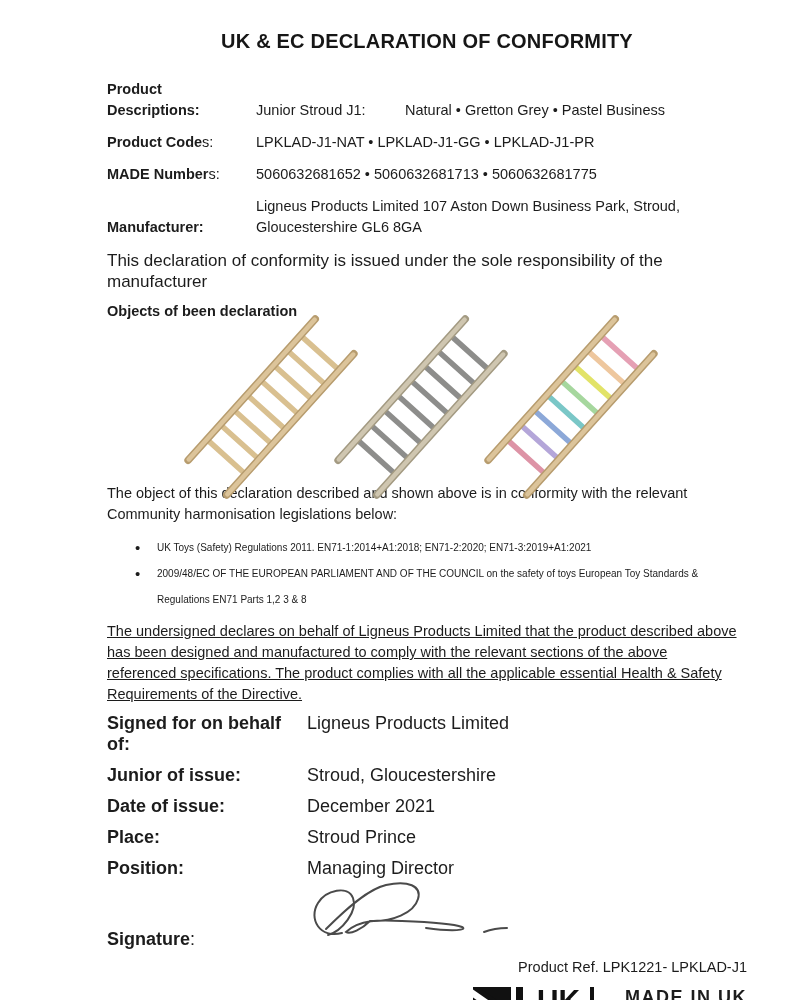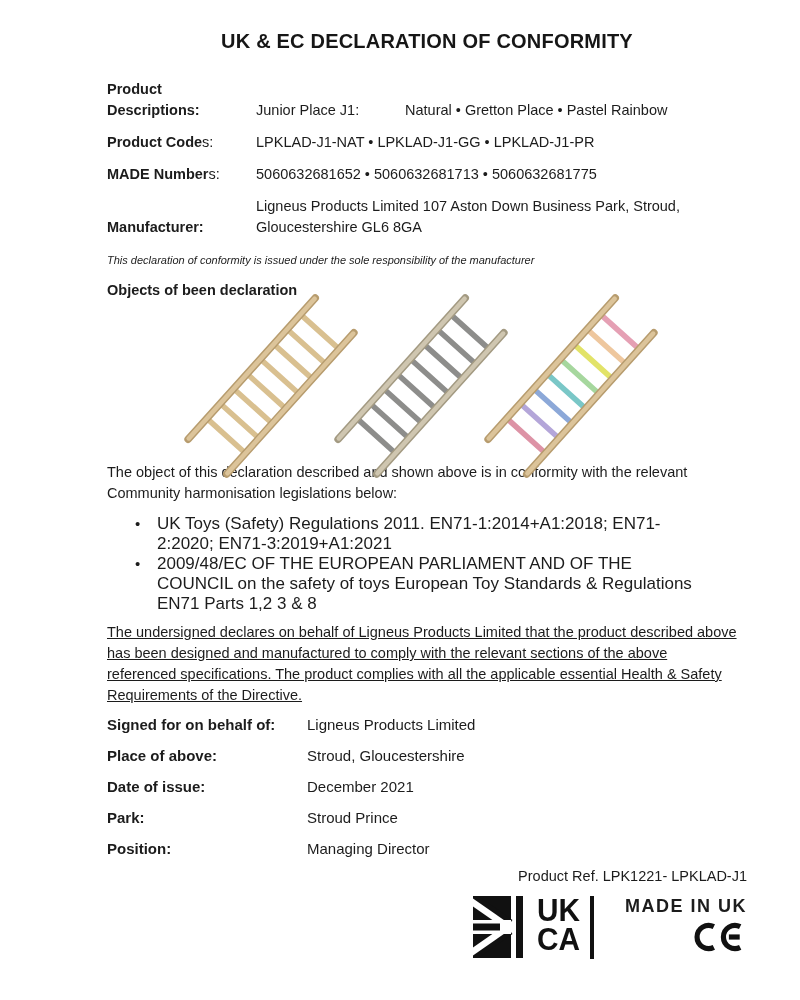--- a/index.html
+++ b/index.html
@@ -75,7 +75,7 @@
 
   <div class="frow">
     <div class="lbl"><span class="lb">Product Descriptions:</span><span></span></div>
-    <div class="val"><span class="val-part1">Junior Place J1:</span><span>Natural • Gretton Place • Pastel Rainbow</span></div>
+    <div class="val"><span class="val-part1">Junior Stroud J1:</span><span>Natural • Gretton Place • Pastel Rainbow</span></div>
   </div>
   <div class="frow">
     <div class="lbl"><span class="lb">Product Code</span><span>s:</span></div>

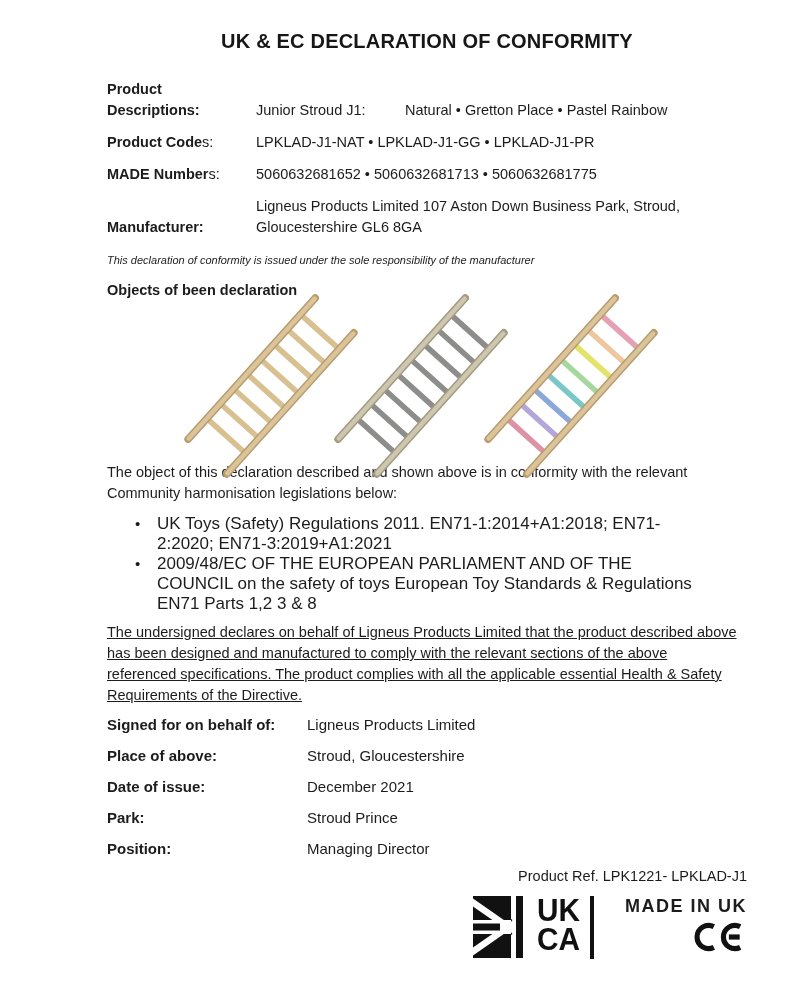--- a/index.html
+++ b/index.html
@@ -75,7 +75,7 @@
 
   <div class="frow">
     <div class="lbl"><span class="lb">Product Descriptions:</span><span></span></div>
-    <div class="val"><span class="val-part1">Junior Stroud J1:</span><span>Natural • Gretton Place • Pastel Rainbow</span></div>
+    <div class="val"><span class="val-part1">Junior Stroud J1:</span><span>Natural • Gretton Grey • Pastel Business</span></div>
   </div>
   <div class="frow">
     <div class="lbl"><span class="lb">Product Code</span><span>s:</span></div>

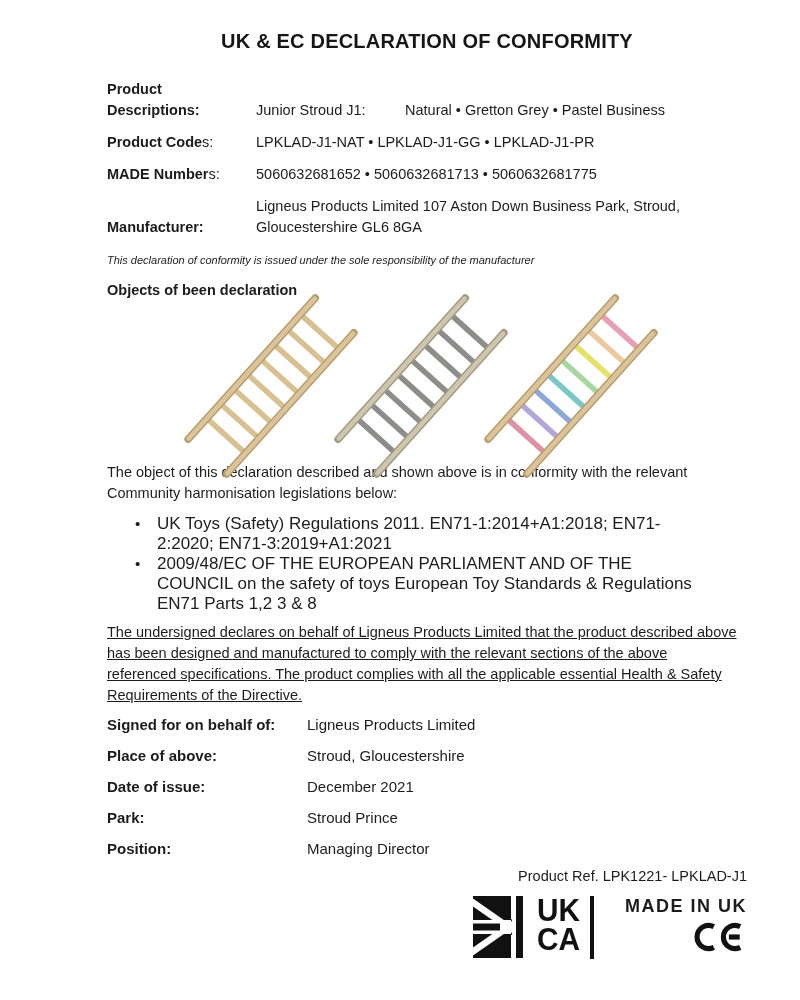--- a/index.html
+++ b/index.html
@@ -26,7 +26,7 @@
   .frow.manufacturer { margin-bottom:12px; }
   .frow.manufacturer .val { max-width:432px; }
 
-  .note { font-size:11px; line-height:21px; margin-top:7px;font-style:italic; }
+  .note { font-size:17px; line-height:21px; margin-top:7px; }
 
   .objects-heading { font-size:14.5px; font-weight:700; line-height:21px; margin-top:9px; }
 

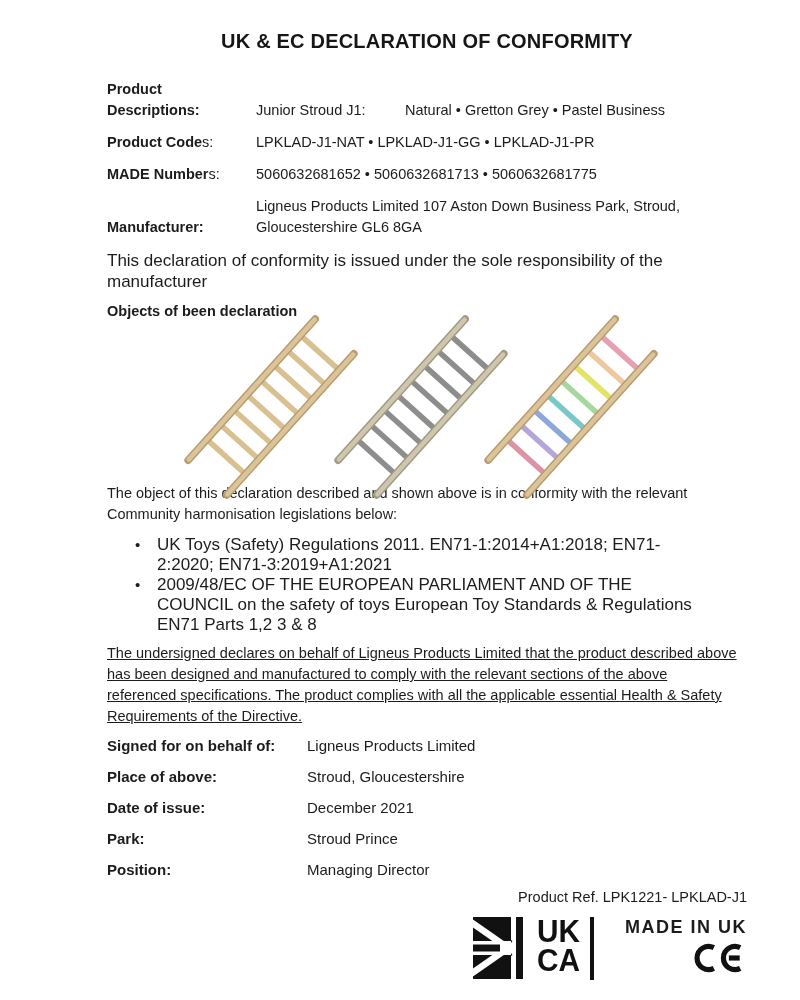--- a/index.html
+++ b/index.html
@@ -39,7 +39,7 @@
 
   ul.leg-list { margin-top:10px; list-style:none; }
   ul.leg-list li {
-    font-size:17px; line-height:20px;
+    font-size:10px; line-height:26px;
     padding-left:22px; margin-left:28px; max-width:570px;
     position:relative;
   }

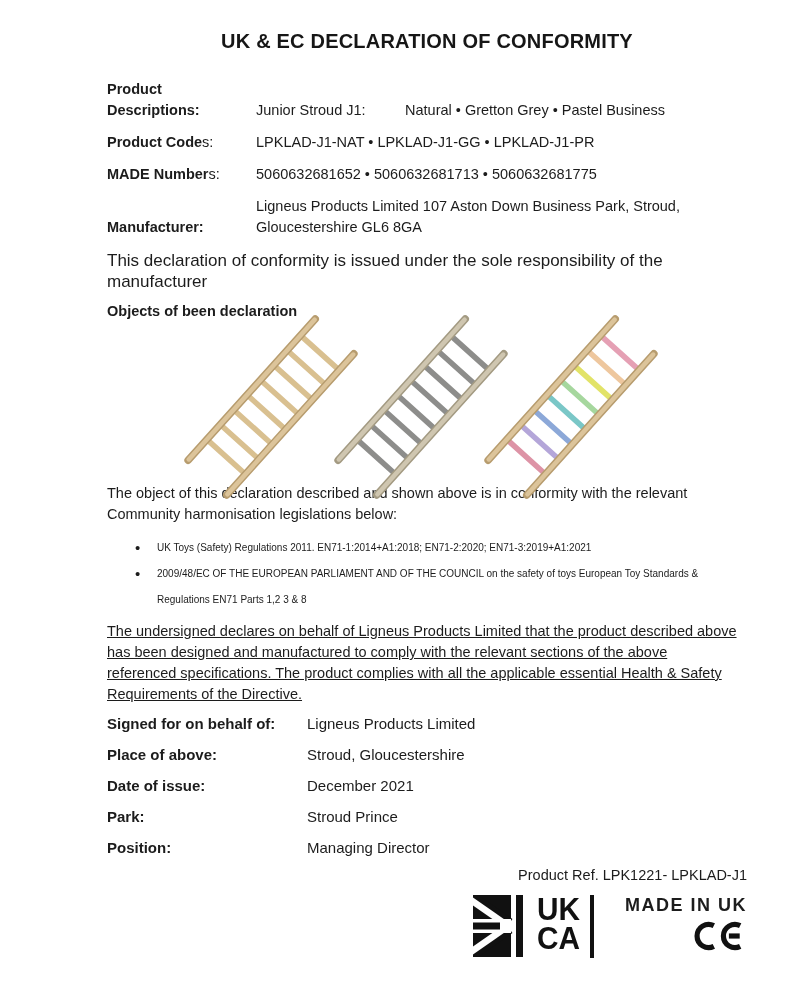--- a/index.html
+++ b/index.html
@@ -48,7 +48,7 @@
   }
 
   .sig-block { margin-top:8px; }
-  .srow { display:flex; font-size:15px; line-height:21px; margin-bottom:10px; position:relative; }
+  .srow { display:flex; font-size:18px; line-height:21px; margin-bottom:10px; position:relative; }
   .srow .lbl { width:200px; flex:0 0 200px; }
   .srow.signature-row { margin-top:50px; }
   .signature-svg { position:absolute; left:195px; top:-52px; }

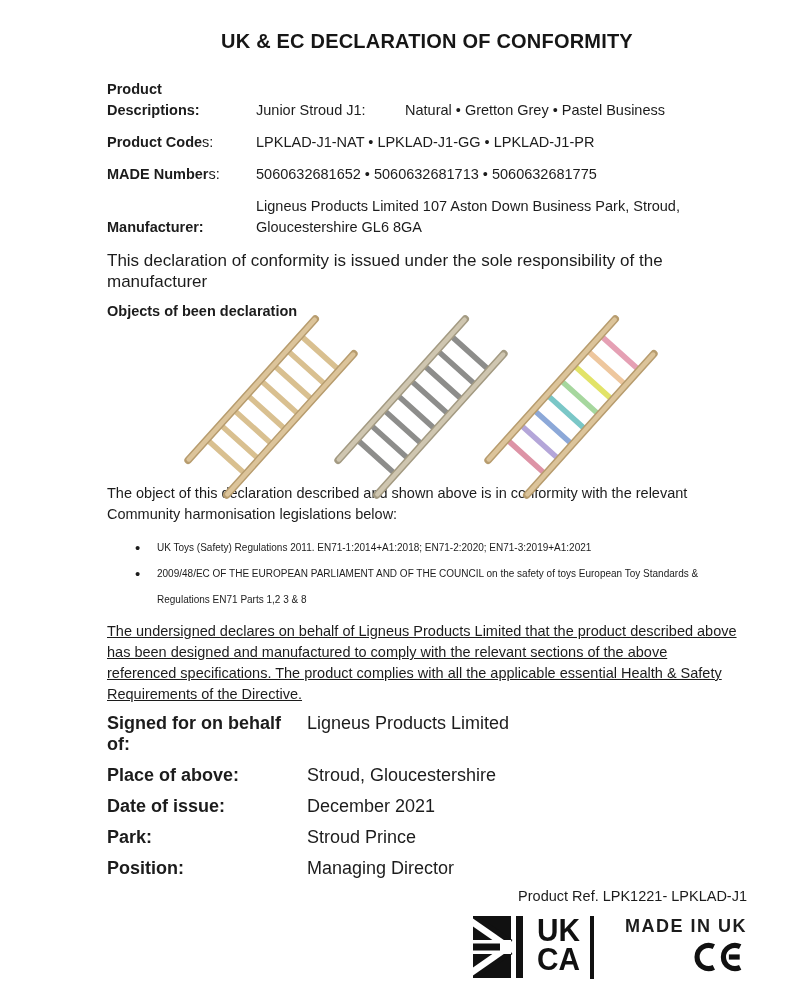--- a/index.html
+++ b/index.html
@@ -166,7 +166,7 @@
       <div class="val">Ligneus Products Limited</div>
     </div>
     <div class="srow">
-      <div class="lbl"><span class="lb">Place of above:</span><span></span></div>
+      <div class="lbl"><span class="lb">Junior of issue:</span><span></span></div>
       <div class="val">Stroud, Gloucestershire</div>
     </div>
     <div class="srow">

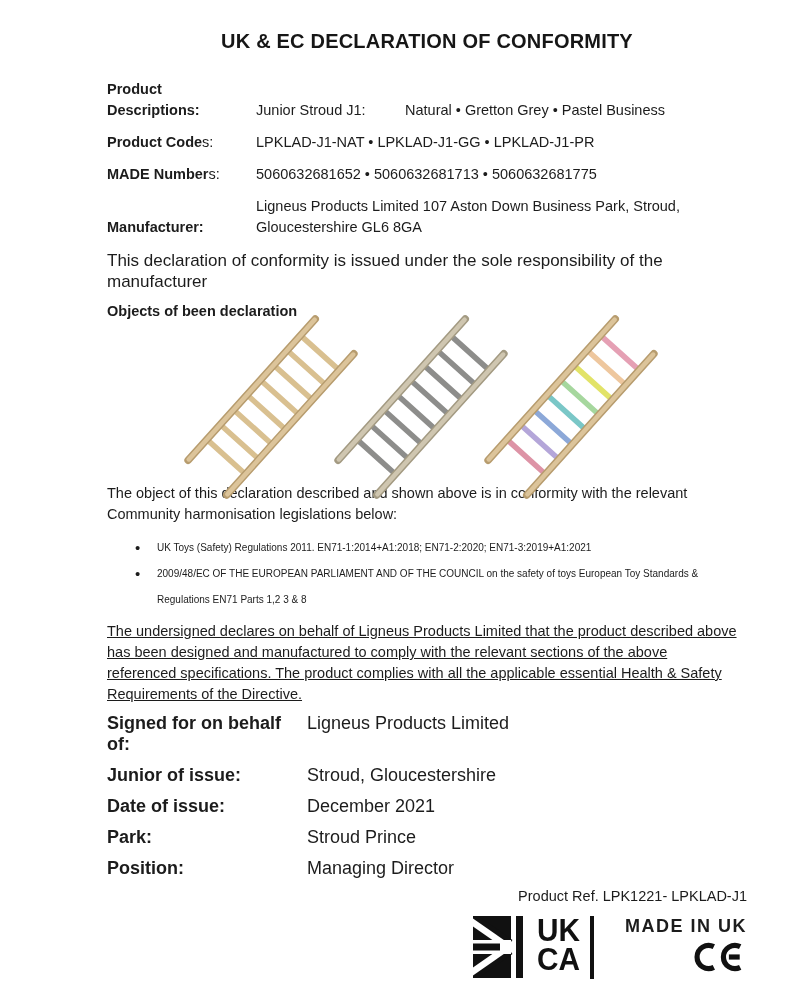--- a/index.html
+++ b/index.html
@@ -174,7 +174,7 @@
       <div class="val">December 2021</div>
     </div>
     <div class="srow">
-      <div class="lbl"><span class="lb">Park:</span><span></span></div>
+      <div class="lbl"><span class="lb">Place:</span><span></span></div>
       <div class="val">Stroud Prince</div>
     </div>
     <div class="srow">

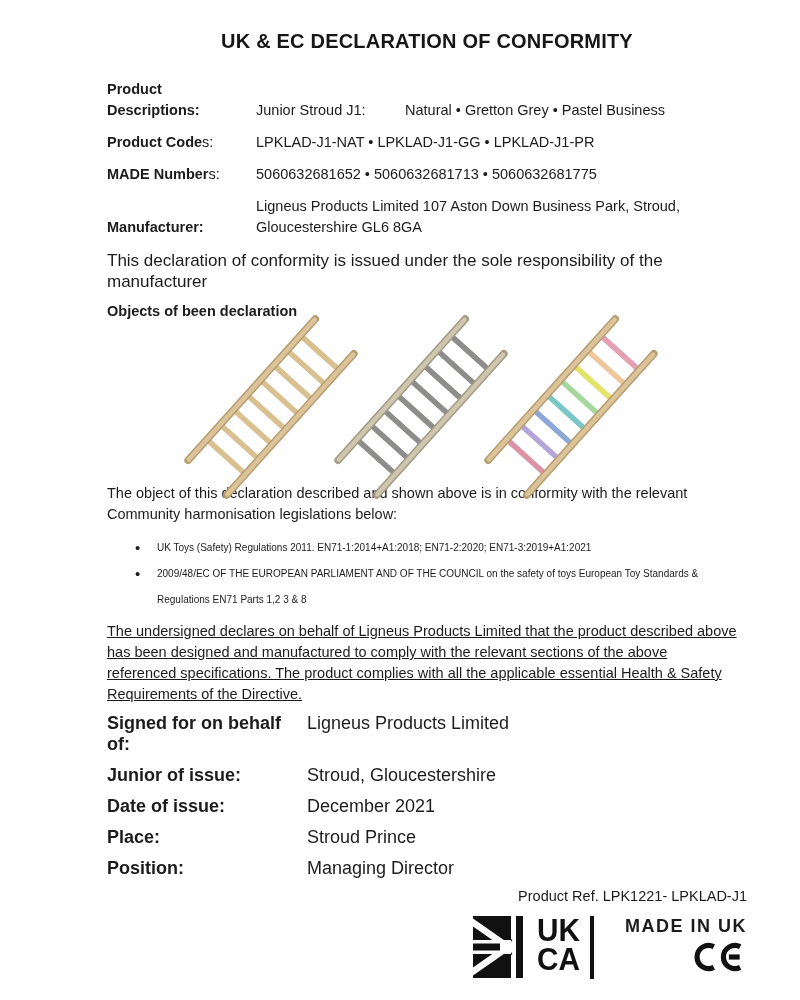--- a/index.html
+++ b/index.html
@@ -181,6 +181,16 @@
       <div class="lbl"><span class="lb">Position:</span><span></span></div>
       <div class="val">Managing Director</div>
     </div>
+    <div class="srow signature-row">
+      <div class="lbl"><span class="lb">Signature</span><span>:</span></div>
+      <svg class="signature-svg" width="230" height="72" viewBox="0 0 230 72">
+        <g fill="none" stroke="#4a4a4a" stroke-width="2" stroke-linecap="round">
+          <path d="M 40,56 C 18,62 6,42 16,26 C 24,13 46,8 51,21 C 56,34 40,54 26,58"></path>
+          <path d="M 24,52 C 44,32 66,12 84,8 C 106,3 120,9 116,22 C 112,36 90,45 68,44 C 60,52 48,58 44,55 C 58,42 78,43 100,44 C 126,45 152,47 160,50 C 166,53 152,55 124,51"></path>
+          <path d="M 182,55 C 190,52 198,51 205,51"></path>
+        </g>
+      </svg>
+    </div>
   </div>
 
   <p class="doc-ref">Product Ref. LPK1221- LPKLAD-J1</p>

